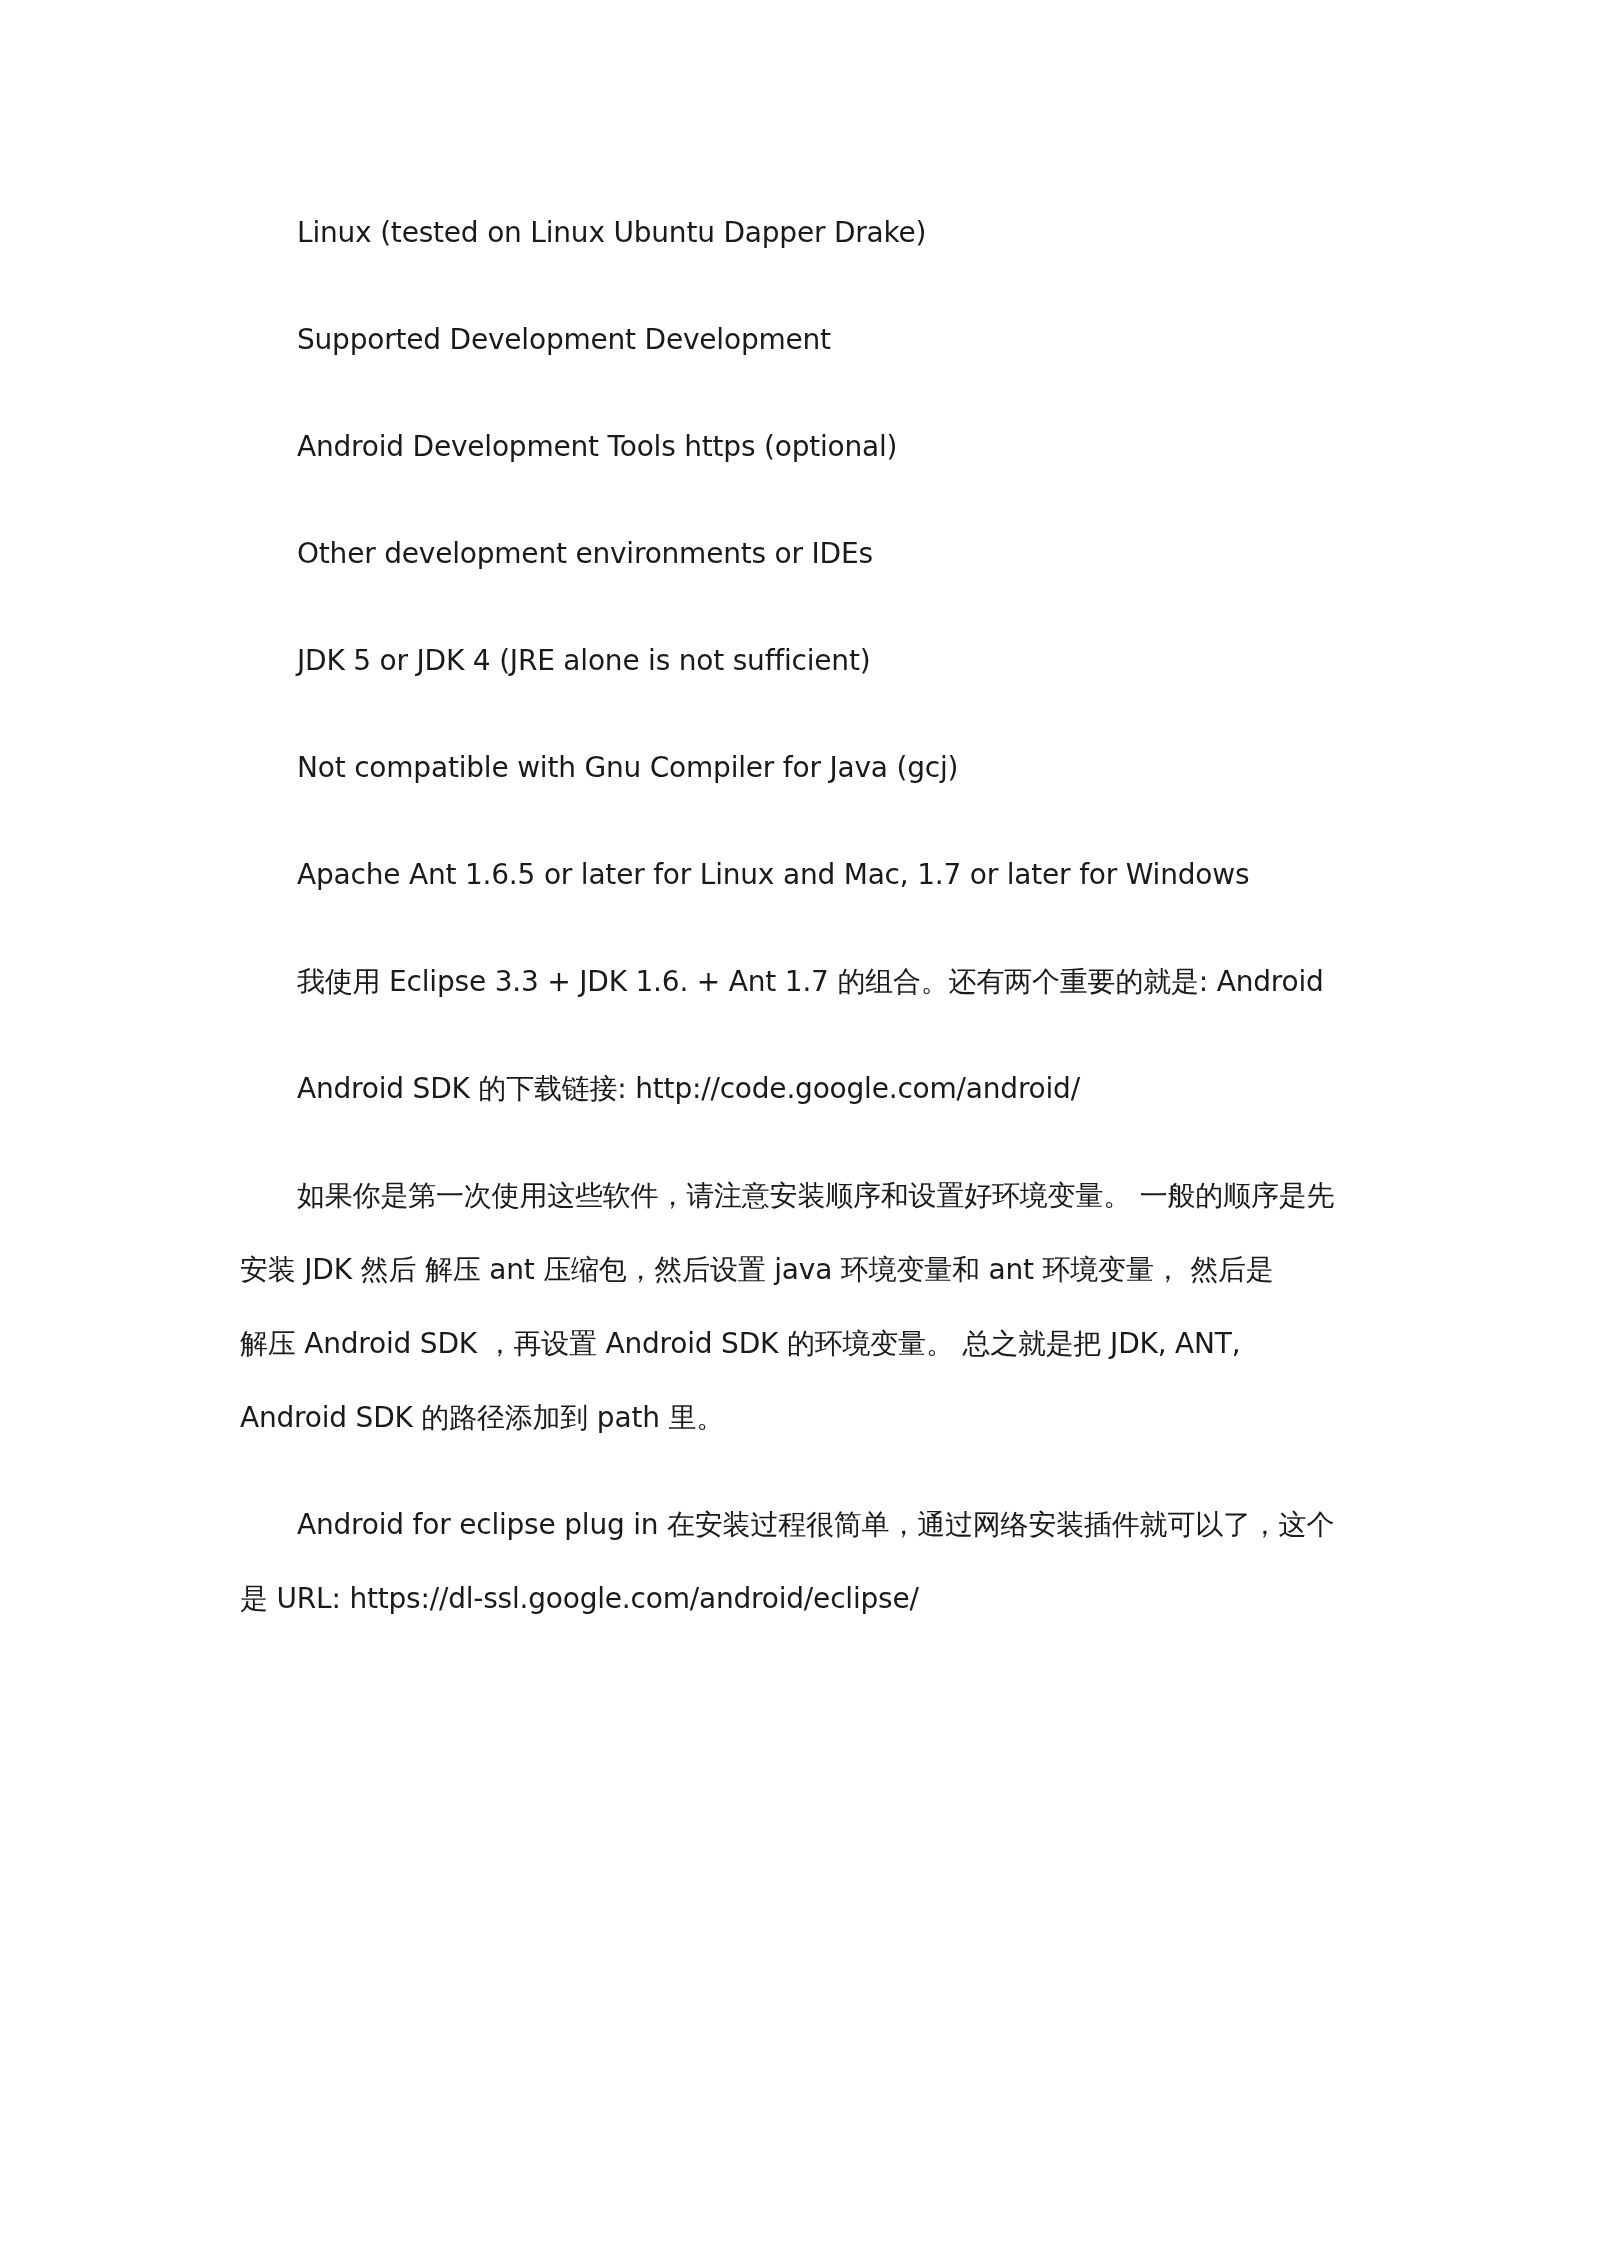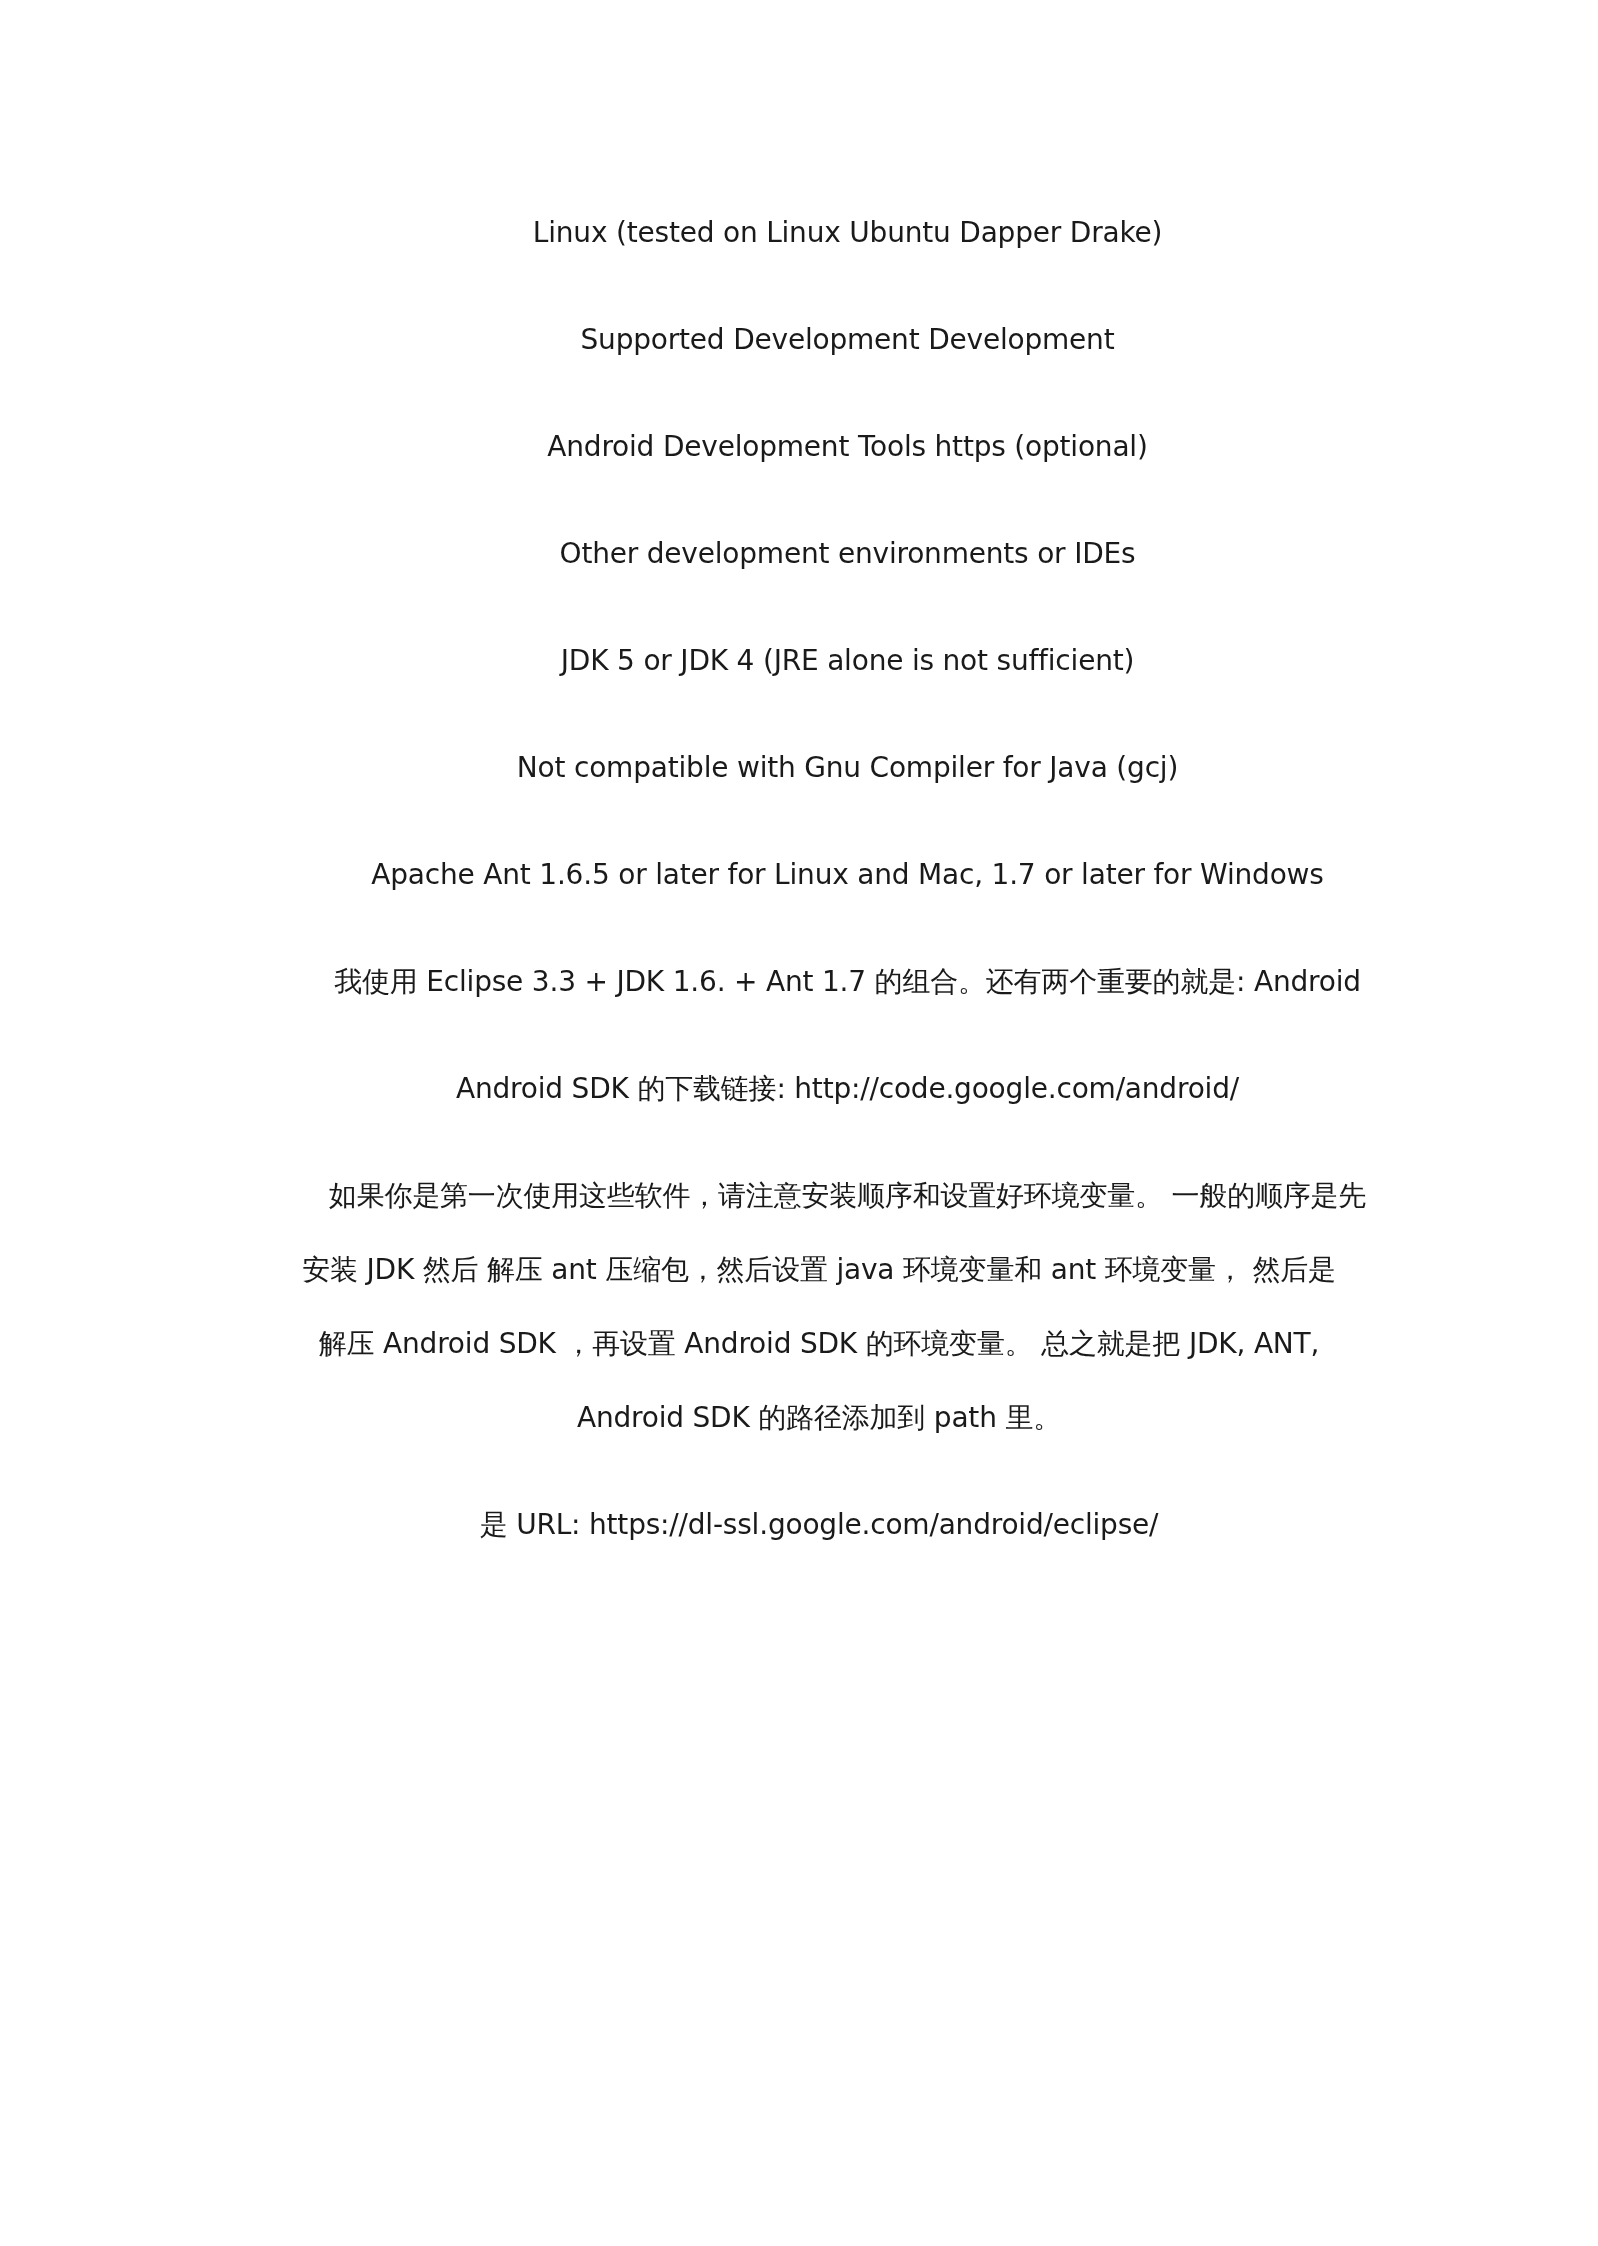--- a/index.html
+++ b/index.html
@@ -23,7 +23,6 @@
   }
   .para {
     margin: 0 0 33px 0;
-    text-align: center;
   }
   .line {
     line-height: 74px;

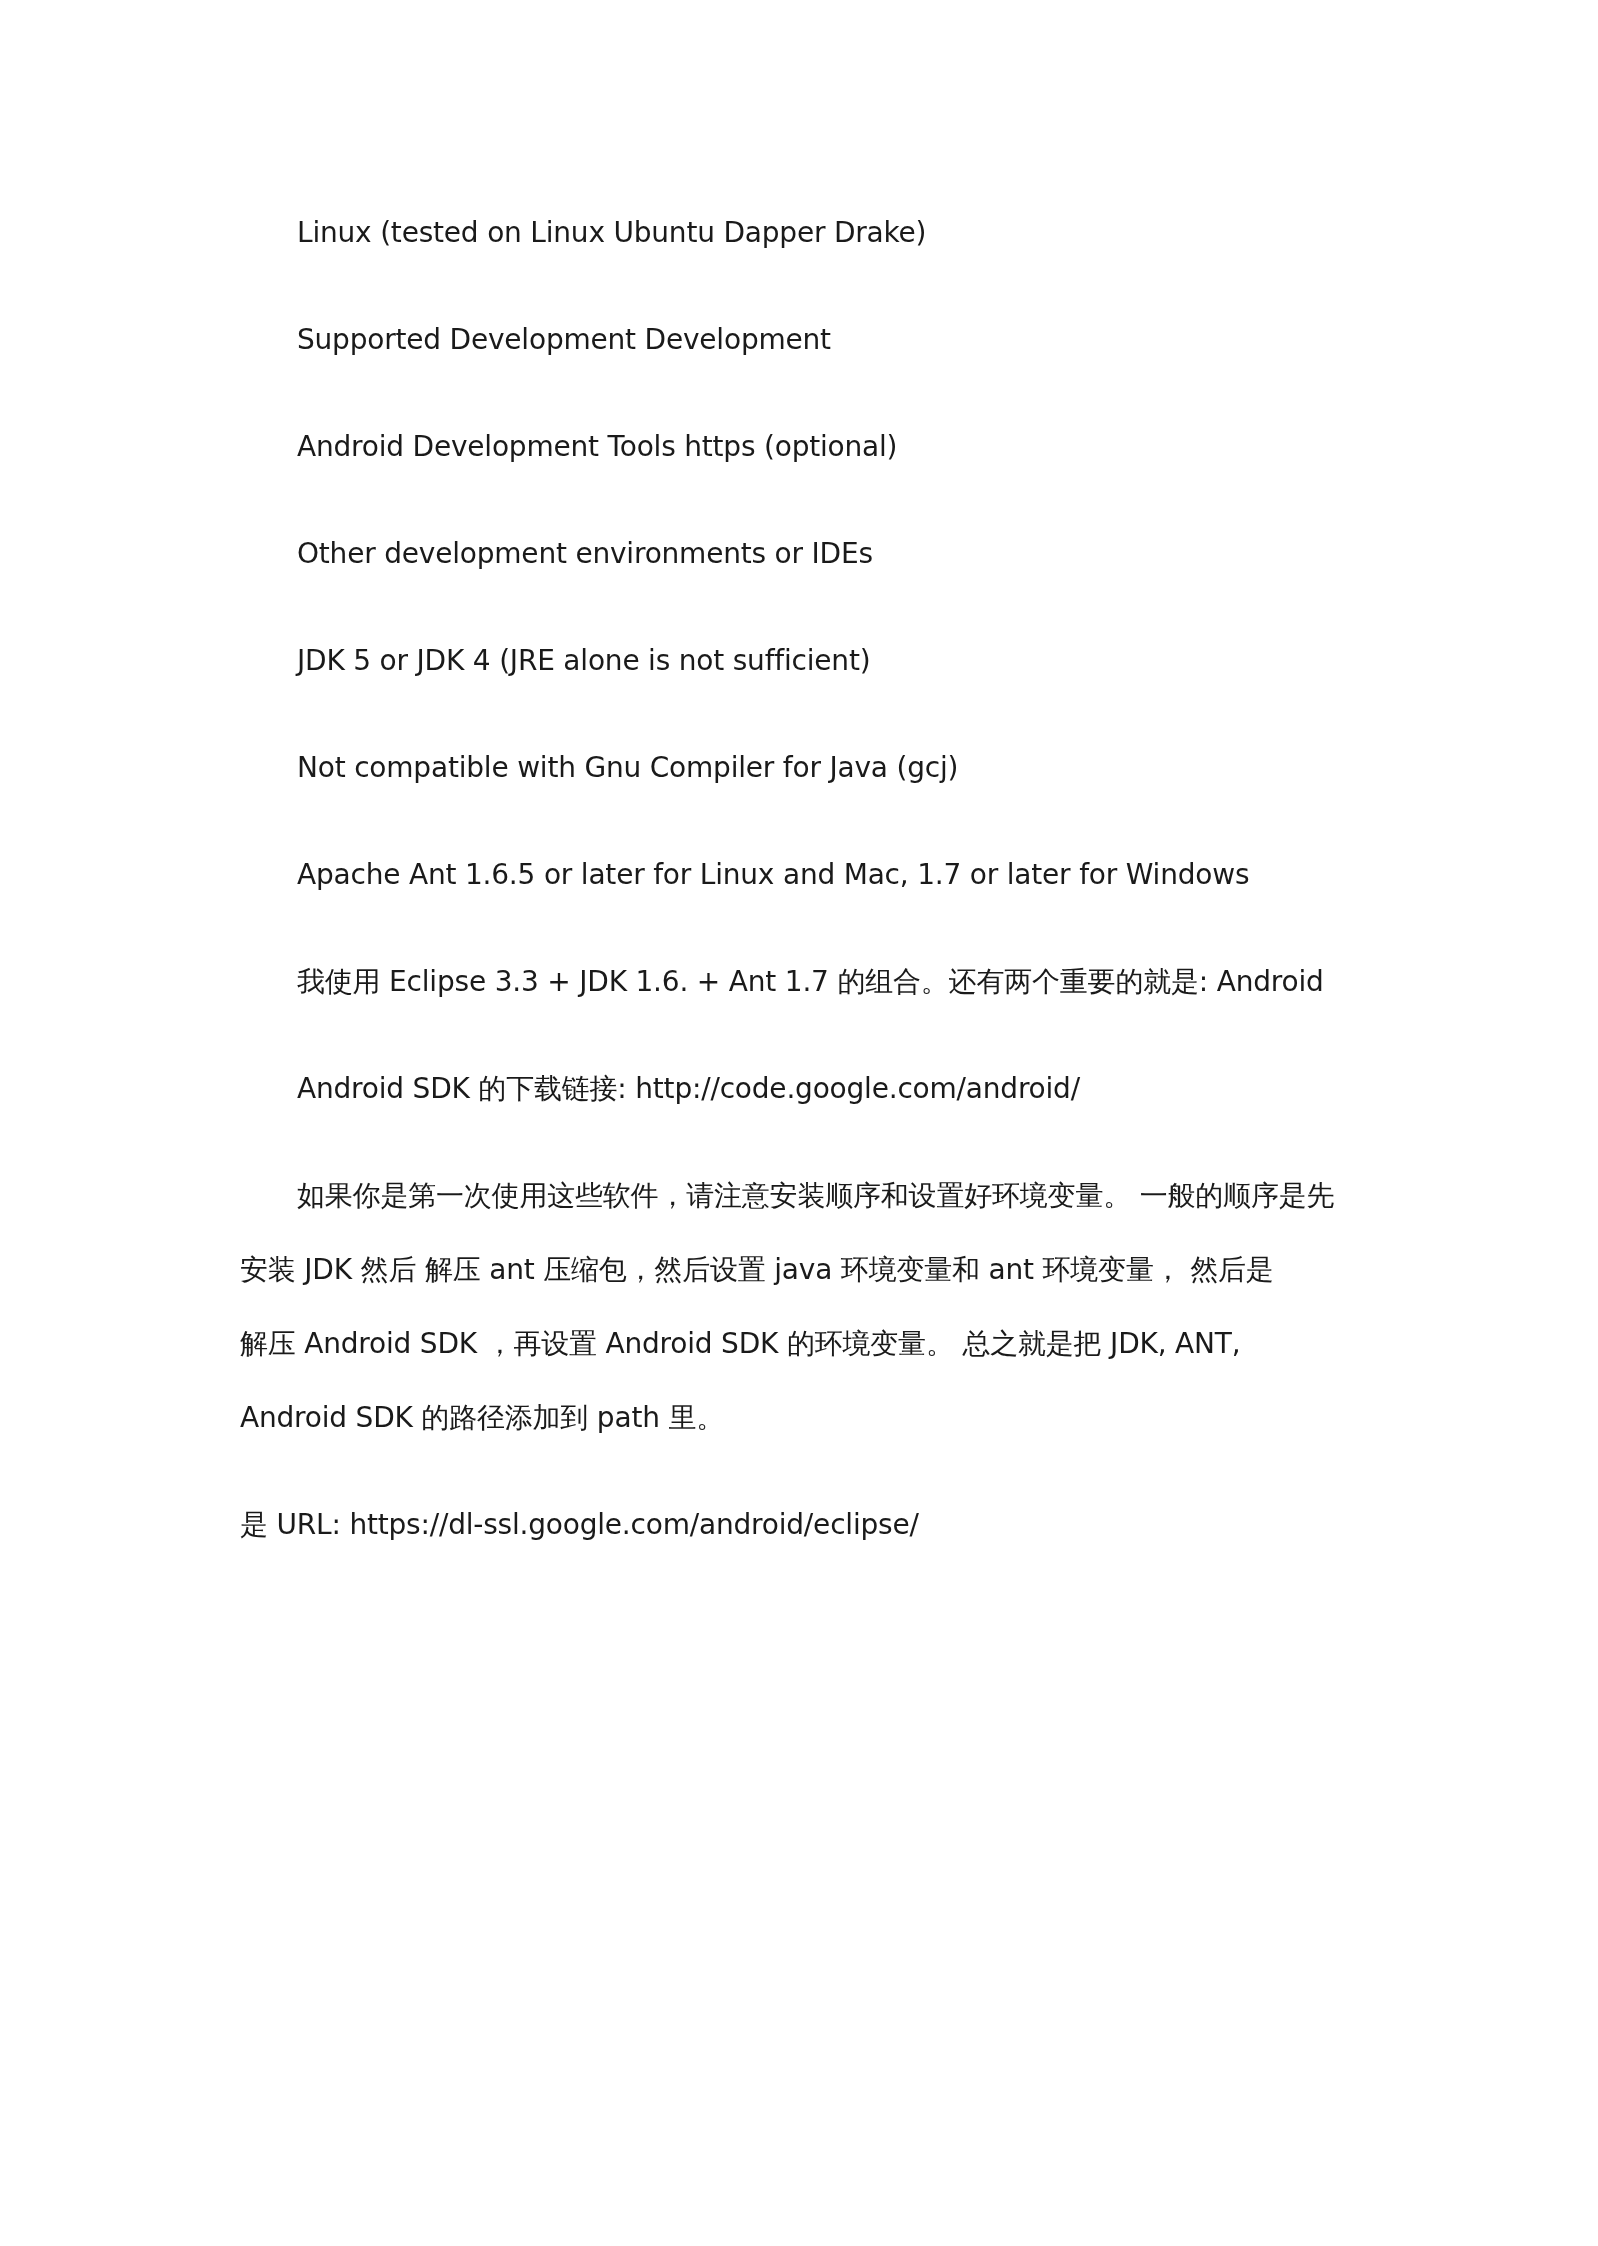--- a/index.html
+++ b/index.html
@@ -85,6 +85,7 @@
     </div>
 
     <div class="para">
+      <div class="line indent">Android for eclipse plug in 在安装过程很简单，通过网络安装插件就可以了，这个</div>
       <div class="line">是 URL: https://dl-ssl.google.com/android/eclipse/</div>
     </div>
 

